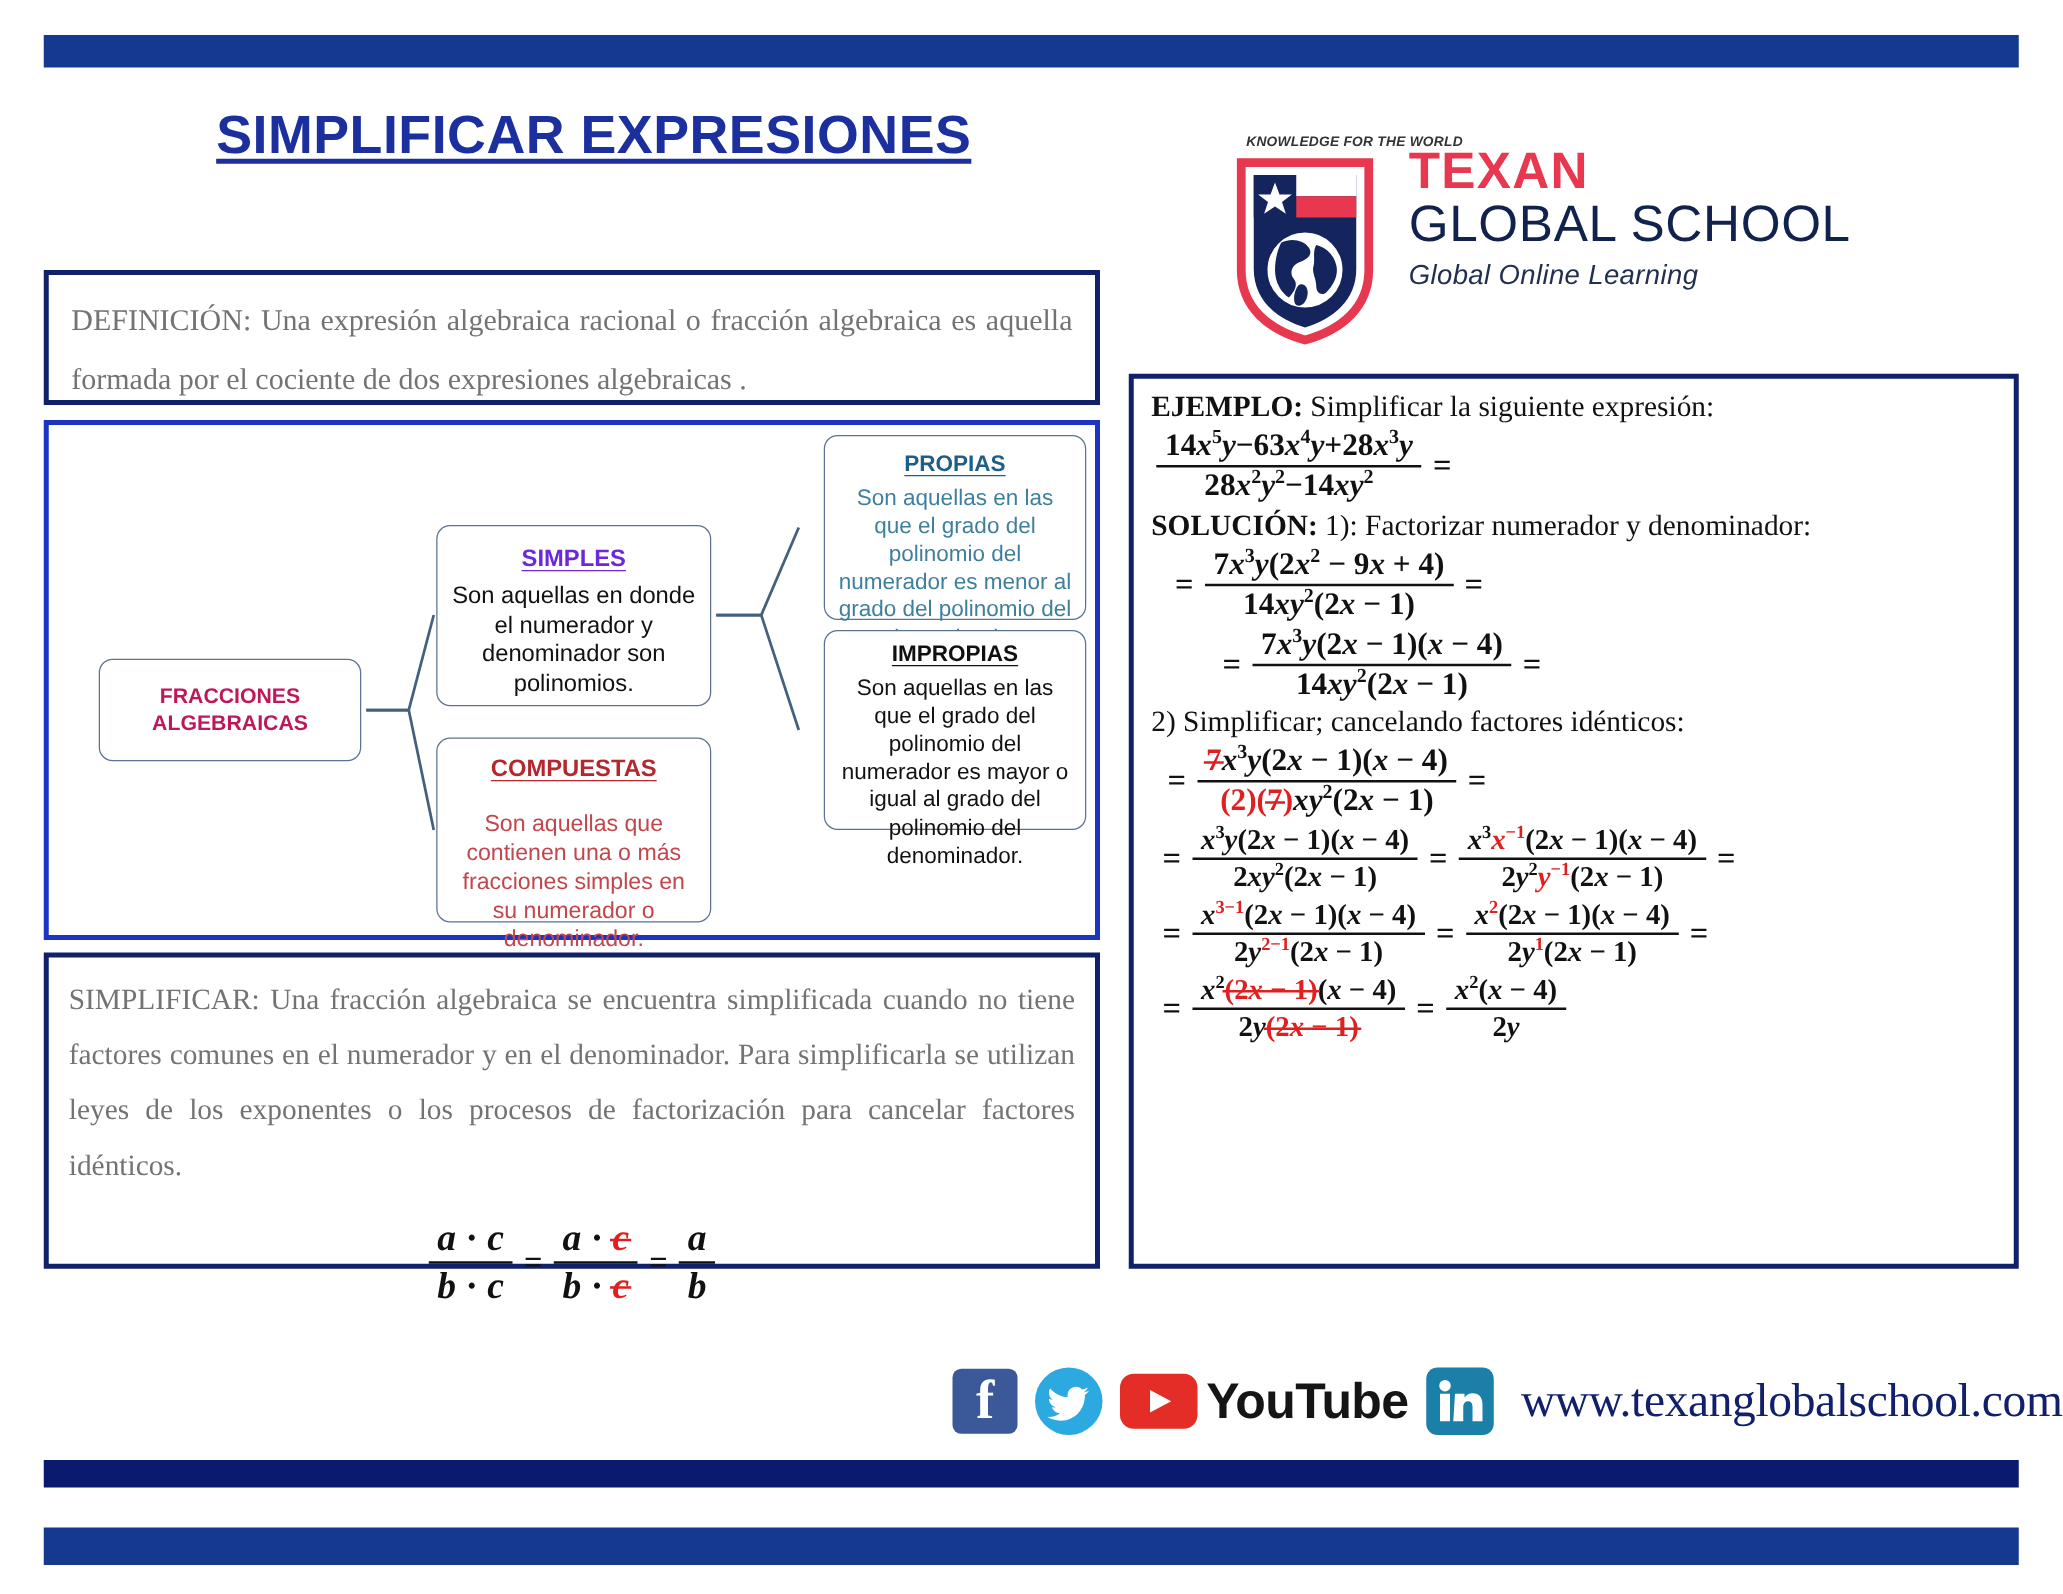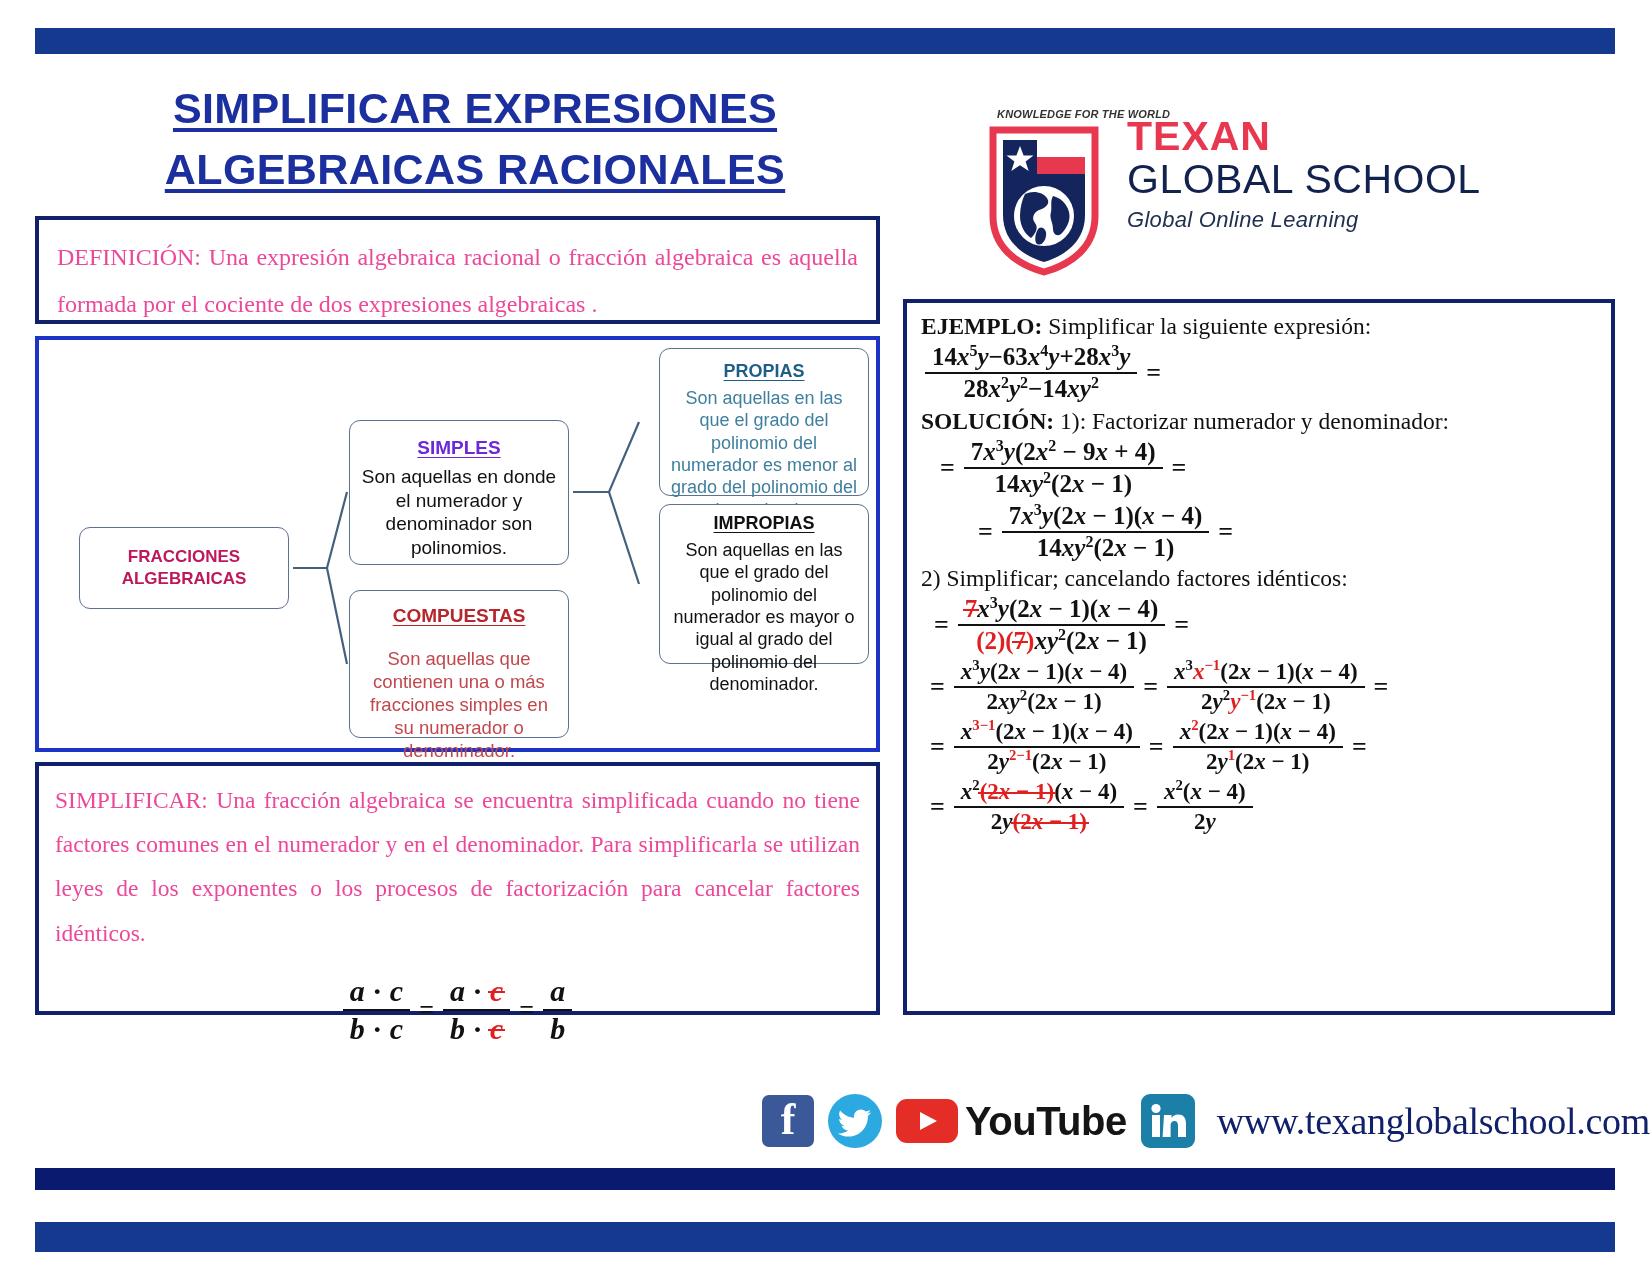--- a/index.html
+++ b/index.html
@@ -378,7 +378,6 @@
 
 <div id="title-block">
   <div class="tline">SIMPLIFICAR EXPRESIONES</div>
-  <div class="tline">ALGEBRAICAS RACIONALES</div>
 </div>
 
 <div id="logo-wrap">

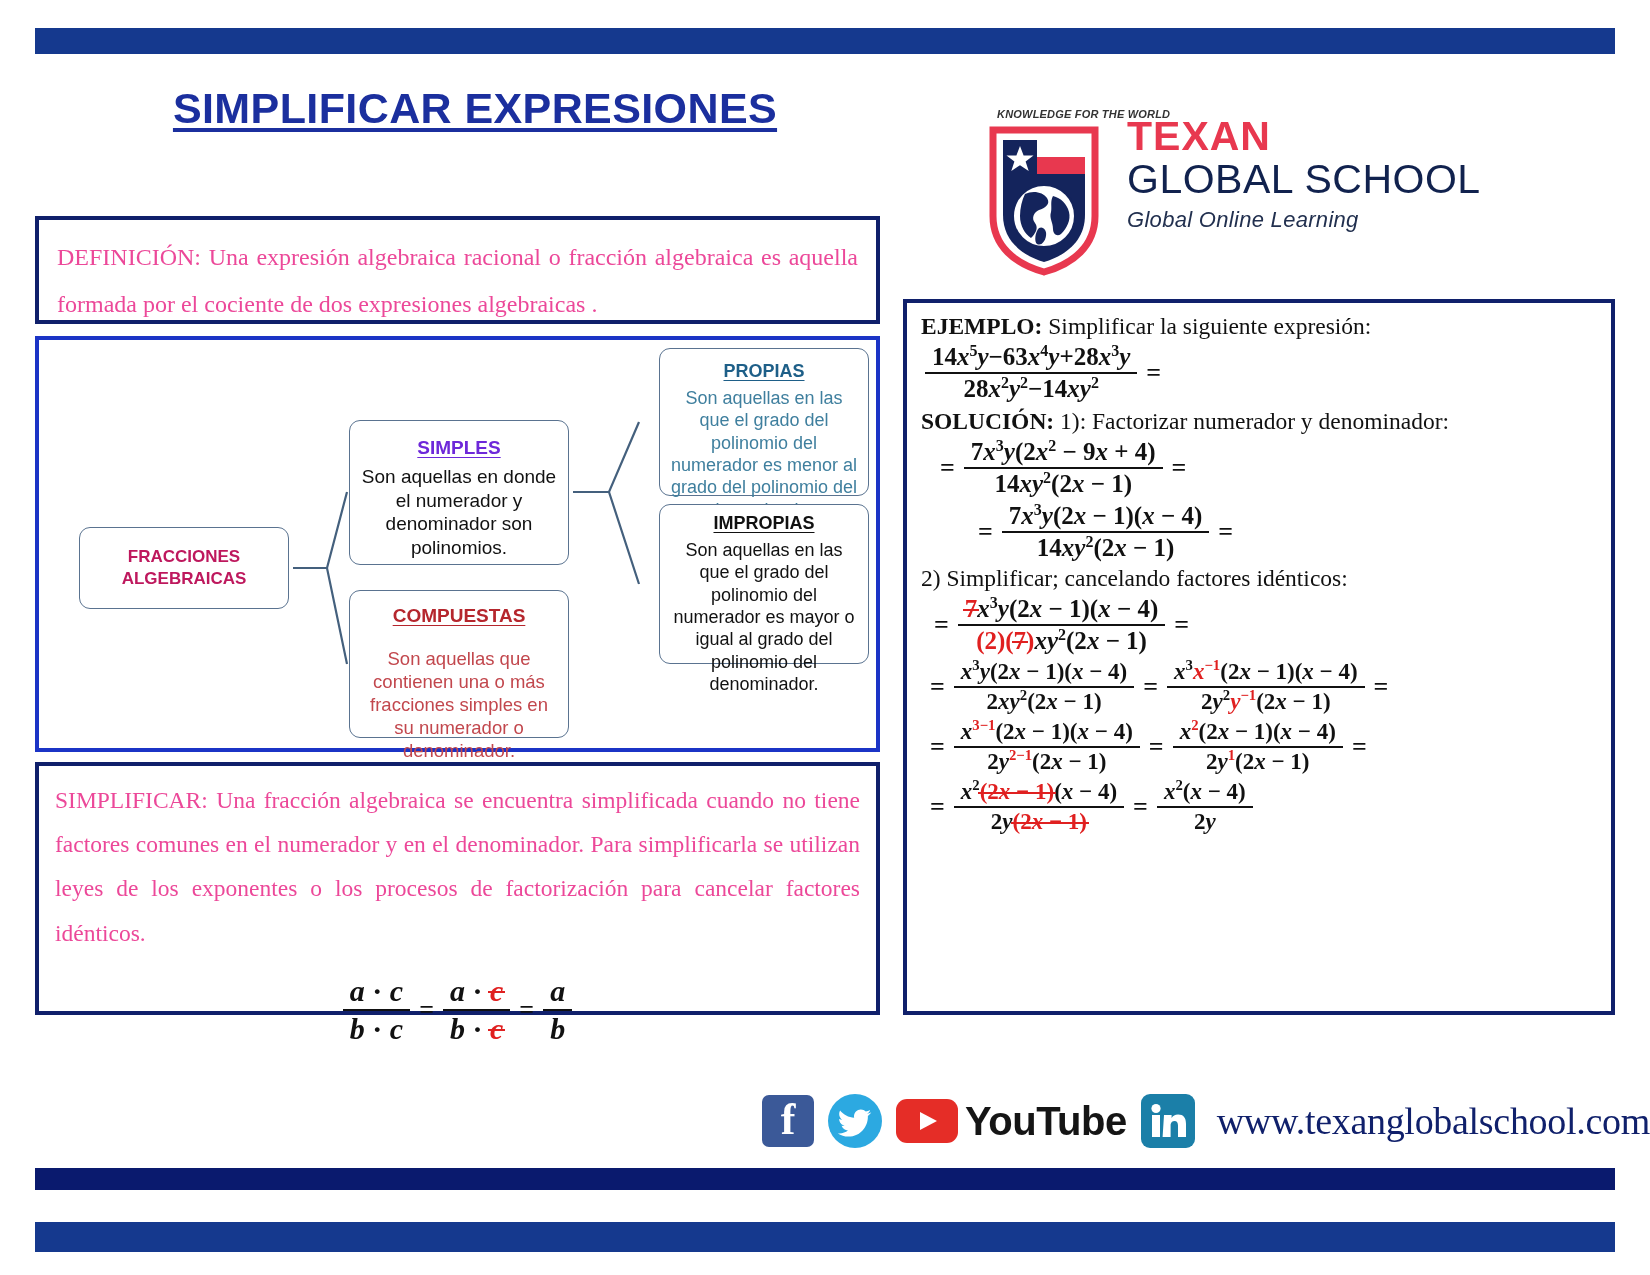--- a/index.html
+++ b/index.html
@@ -117,7 +117,7 @@
   .serif-text {
     font-family: "Liberation Serif", serif;
     font-size: 24px;
-    color: #ec4899;
+    color: #737373;
     line-height: 1.95;
     text-align: justify;
   }

